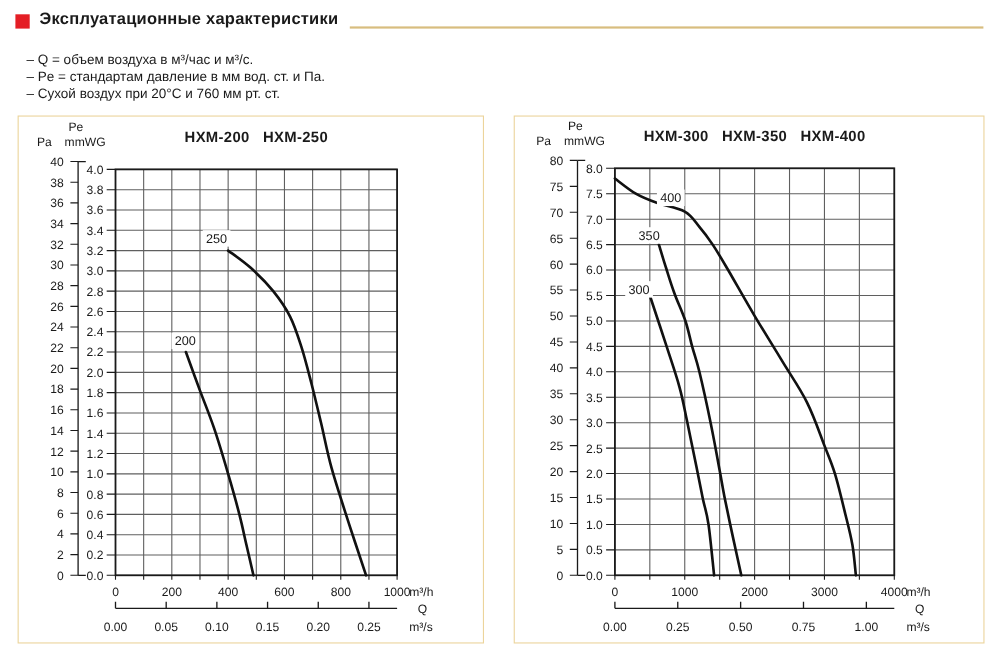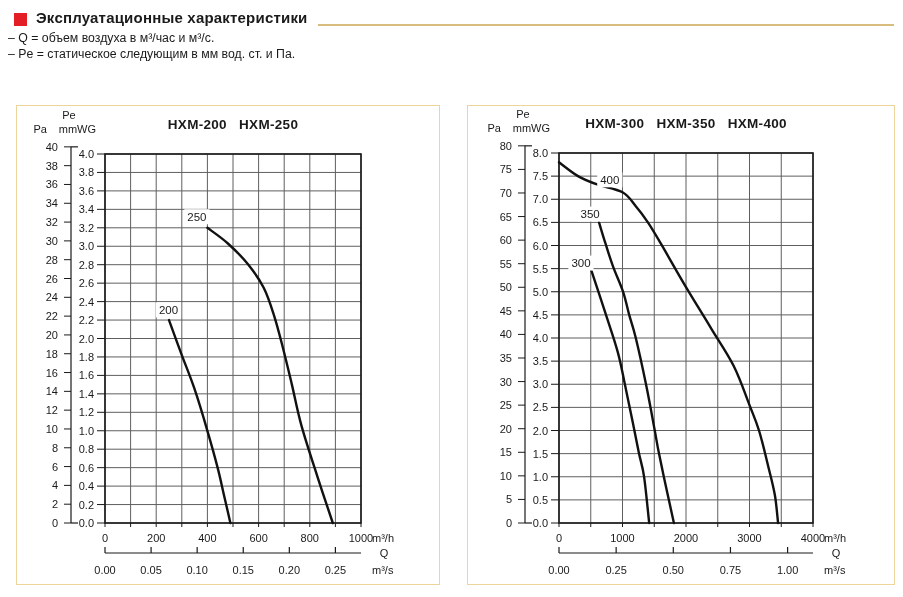--- a/index.html
+++ b/index.html
@@ -11,7 +11,7 @@
   .title{font-size:15px;font-weight:bold;margin:0 0 0 9px;white-space:nowrap;
          letter-spacing:.2px;}
   .rule{flex:1;height:2px;margin-left:10px;margin-top:2px;}
-  .notes{position:absolute;left:8px;top:31px;margin:0;padding:0;list-style:none;
+  .notes{position:absolute;left:8px;top:31px;margin:16px;padding:0;list-style:none;
          font-size:12.3px;line-height:15.5px;}
   .panel{position:absolute;top:105px;height:480px;border:1px solid #ecd49b;
          background:#fff;box-sizing:border-box;}

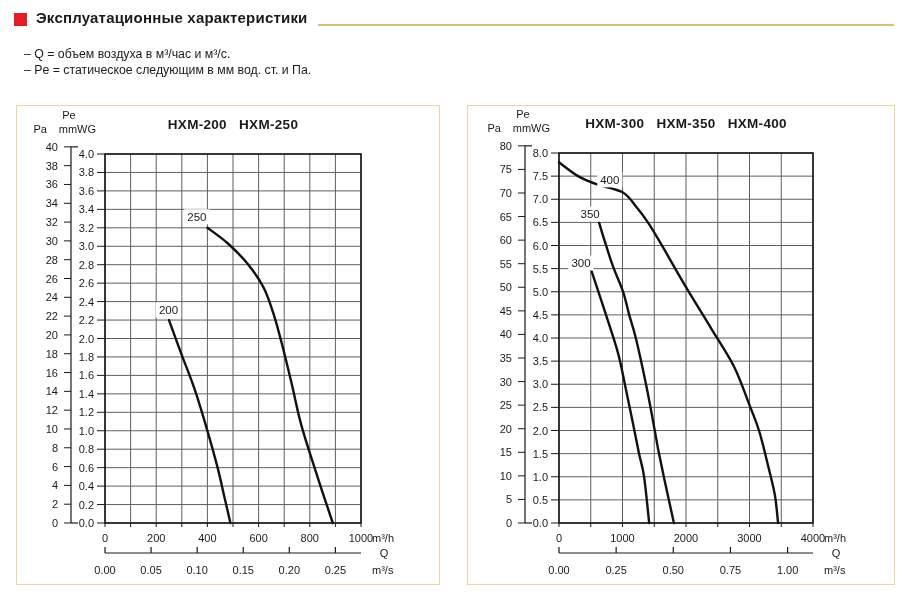--- a/index.html
+++ b/index.html
@@ -31,7 +31,7 @@
 
 <ul class="notes">
   <li>– Q = объем воздуха в м³/час и м³/с.</li>
-  <li>– Pe = статическое следующим в мм вод. ст. и Па.</li>
+  <li>– Pe = стандартам давление в мм вод. ст. и Па.</li>
 </ul>
 
 <div class="panel panel-left">

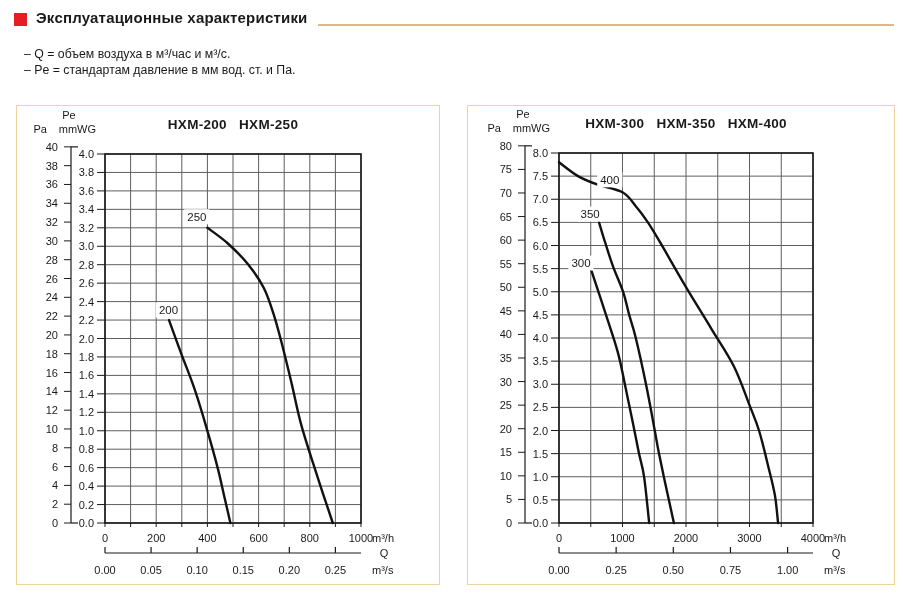--- a/index.html
+++ b/index.html
@@ -32,6 +32,7 @@
 <ul class="notes">
   <li>– Q = объем воздуха в м³/час и м³/с.</li>
   <li>– Pe = стандартам давление в мм вод. ст. и Па.</li>
+  <li>– Сухой воздух при 20°C и 760 мм рт. ст.</li>
 </ul>
 
 <div class="panel panel-left">

